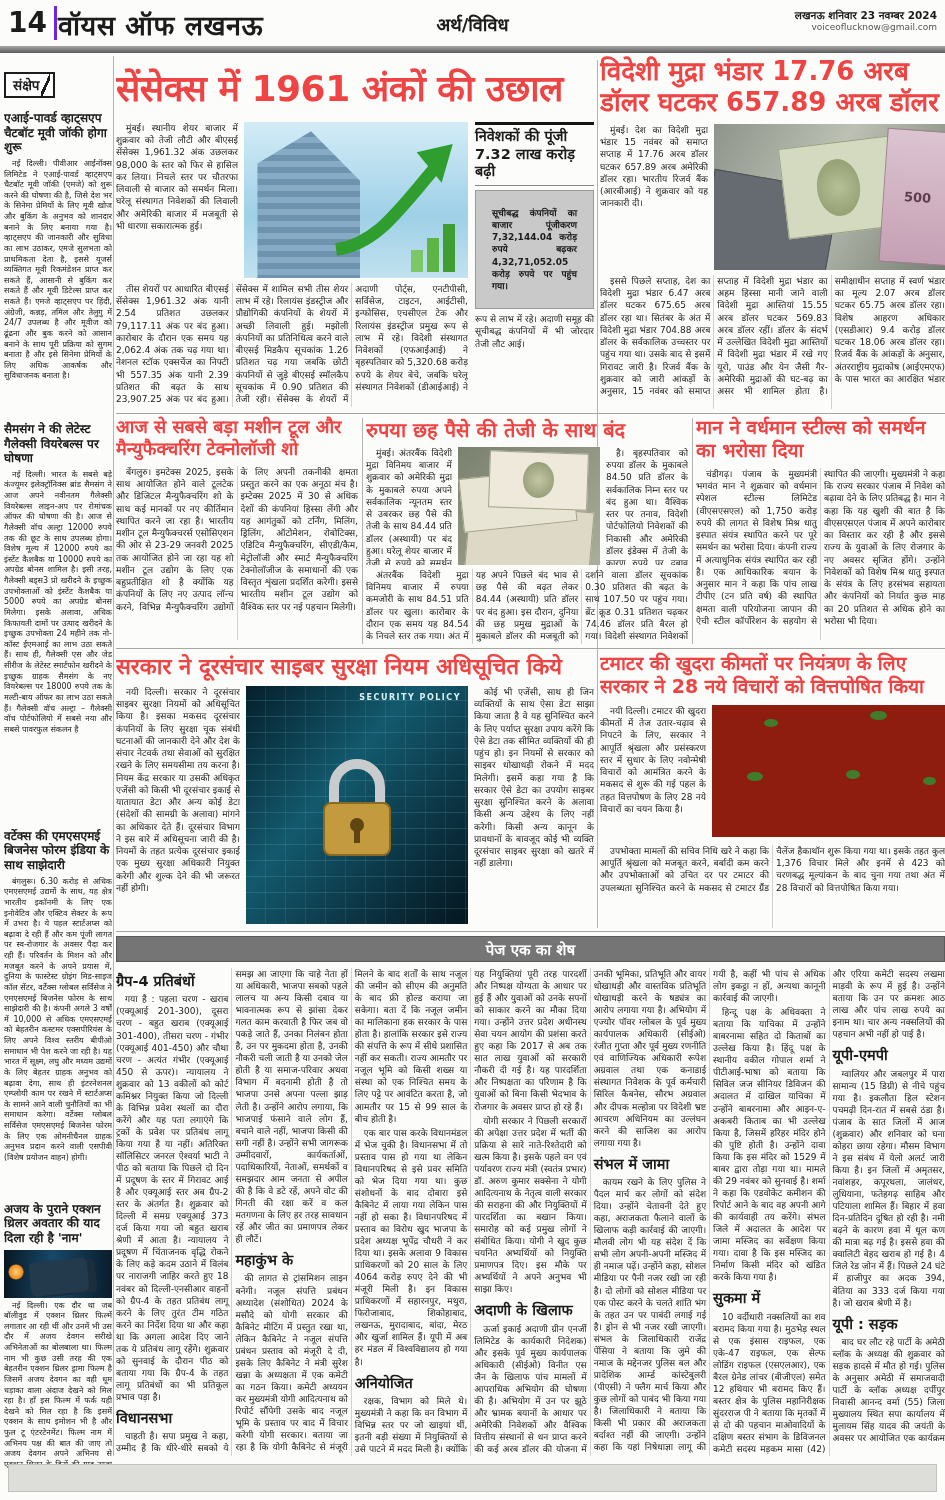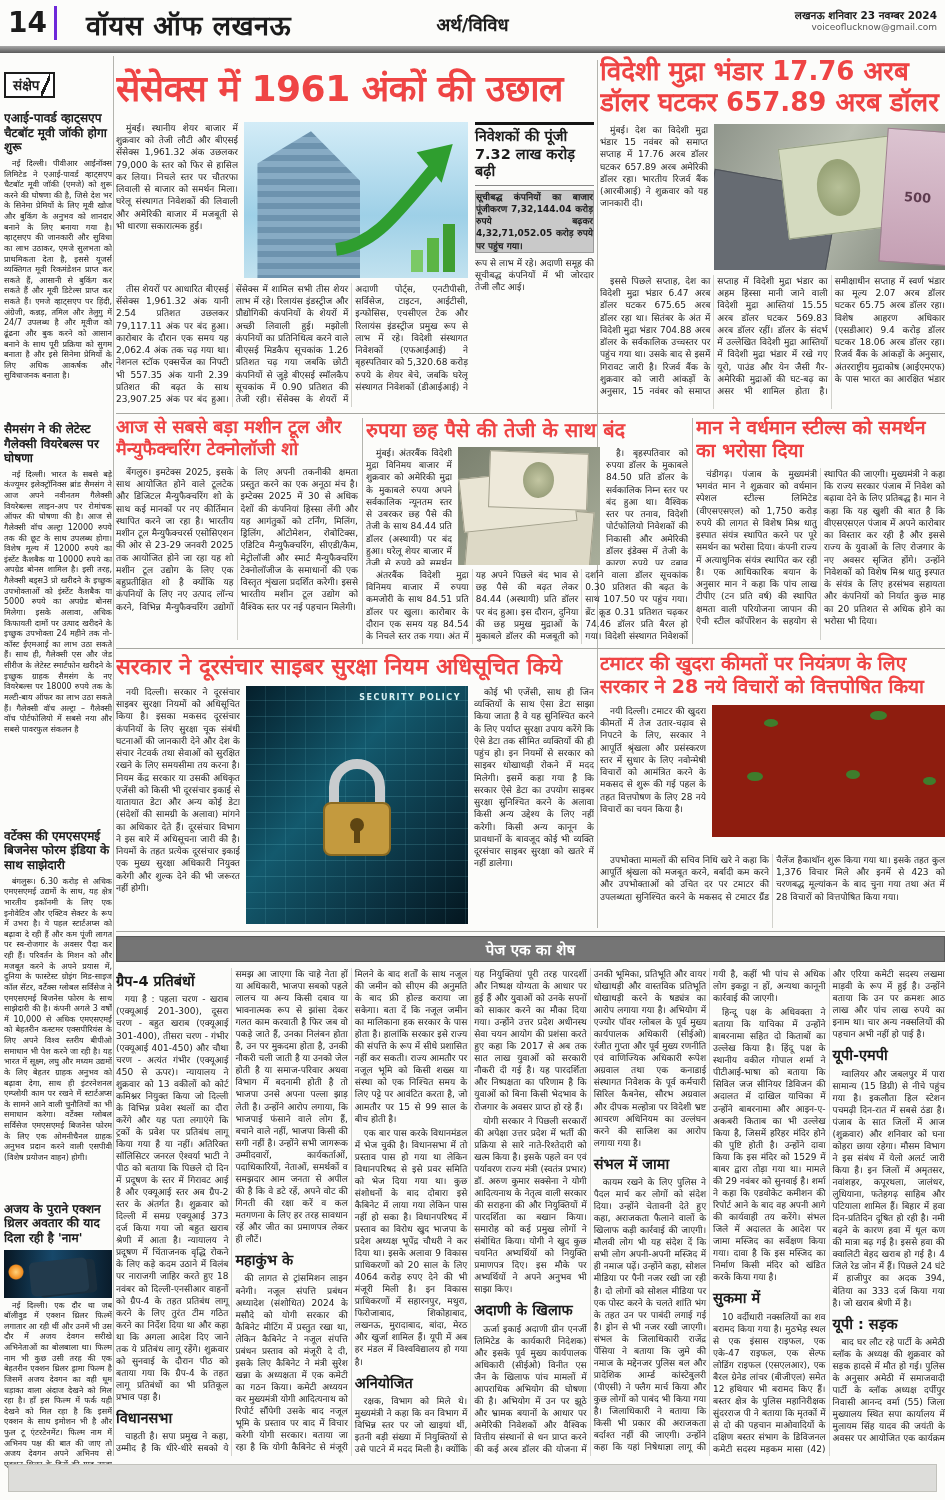--- a/index.html
+++ b/index.html
@@ -11,7 +11,7 @@
   .masthead{position:absolute;top:0;left:0;width:945px;height:46px;}
   .pageno{position:absolute;left:8px;top:6px;font-size:28px;font-weight:700;
           border-right:3px solid #6d28d9;padding-right:7px;line-height:34px;}
-  .papername{position:absolute;left:58px;top:6px;font-size:27px;font-weight:700;letter-spacing:.5px;padding-left:28px;}
+  .papername{position:absolute;left:58px;top:6px;font-size:27px;font-weight:700;letter-spacing:.5px;}
   .sectionname{position:absolute;left:50%;top:12px;transform:translateX(-50%);
           font-size:18px;font-weight:700;}
   .datebox{position:absolute;right:8px;top:8px;text-align:right;}

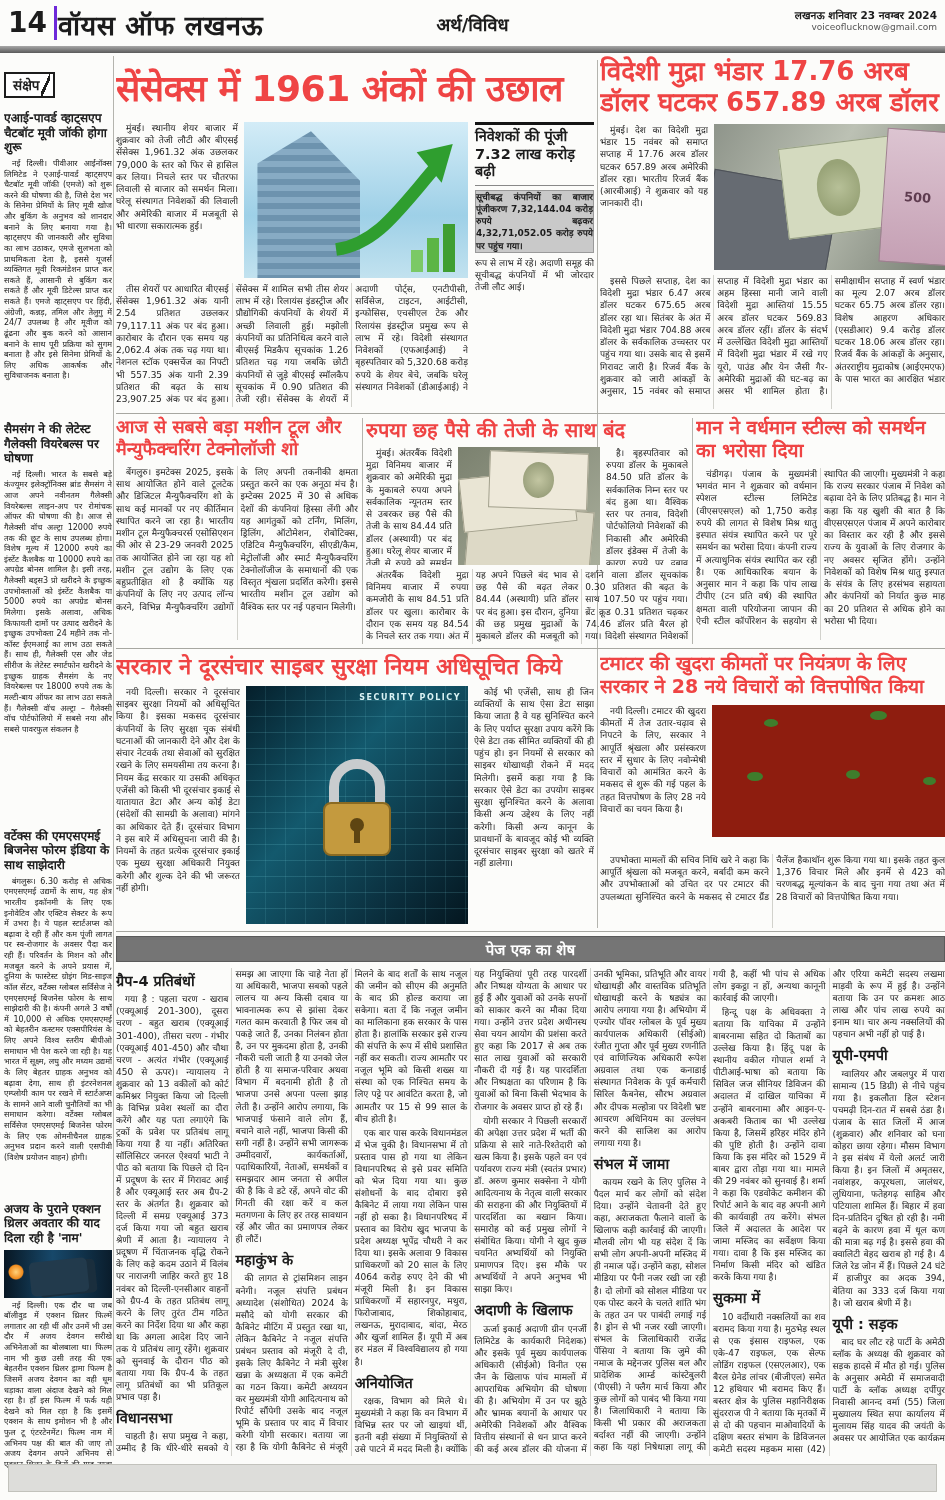--- a/index.html
+++ b/index.html
@@ -203,7 +203,7 @@
     <div class="sx-main">
       <div class="sx-left">
         <div class="sx-toprow">
-          <div class="sx-lead bodytxt" data-interactable="false">मुंबई। स्थानीय शेयर बाजार में शुक्रवार को तेजी लौटी और बीएसई सेंसेक्स 1,961.32 अंक उछलकर 79,000 के स्तर को फिर से हासिल कर लिया। निचले स्तर पर चौतरफा लिवाली से बाजार को समर्थन मिला। घरेलू संस्थागत निवेशकों की लिवाली और अमेरिकी बाजार में मजबूती से भी धारणा सकारात्मक हुई।</div>
+          <div class="sx-lead bodytxt" data-interactable="false">मुंबई। स्थानीय शेयर बाजार में शुक्रवार को तेजी लौटी और बीएसई सेंसेक्स 1,961.32 अंक उछलकर 98,000 के स्तर को फिर से हासिल कर लिया। निचले स्तर पर चौतरफा लिवाली से बाजार को समर्थन मिला। घरेलू संस्थागत निवेशकों की लिवाली और अमेरिकी बाजार में मजबूती से भी धारणा सकारात्मक हुई।</div>
           <div class="sensex-photo" data-interactable="false">
             <div class="bse" data-interactable="false"></div>
             <div class="bars" data-interactable="false">

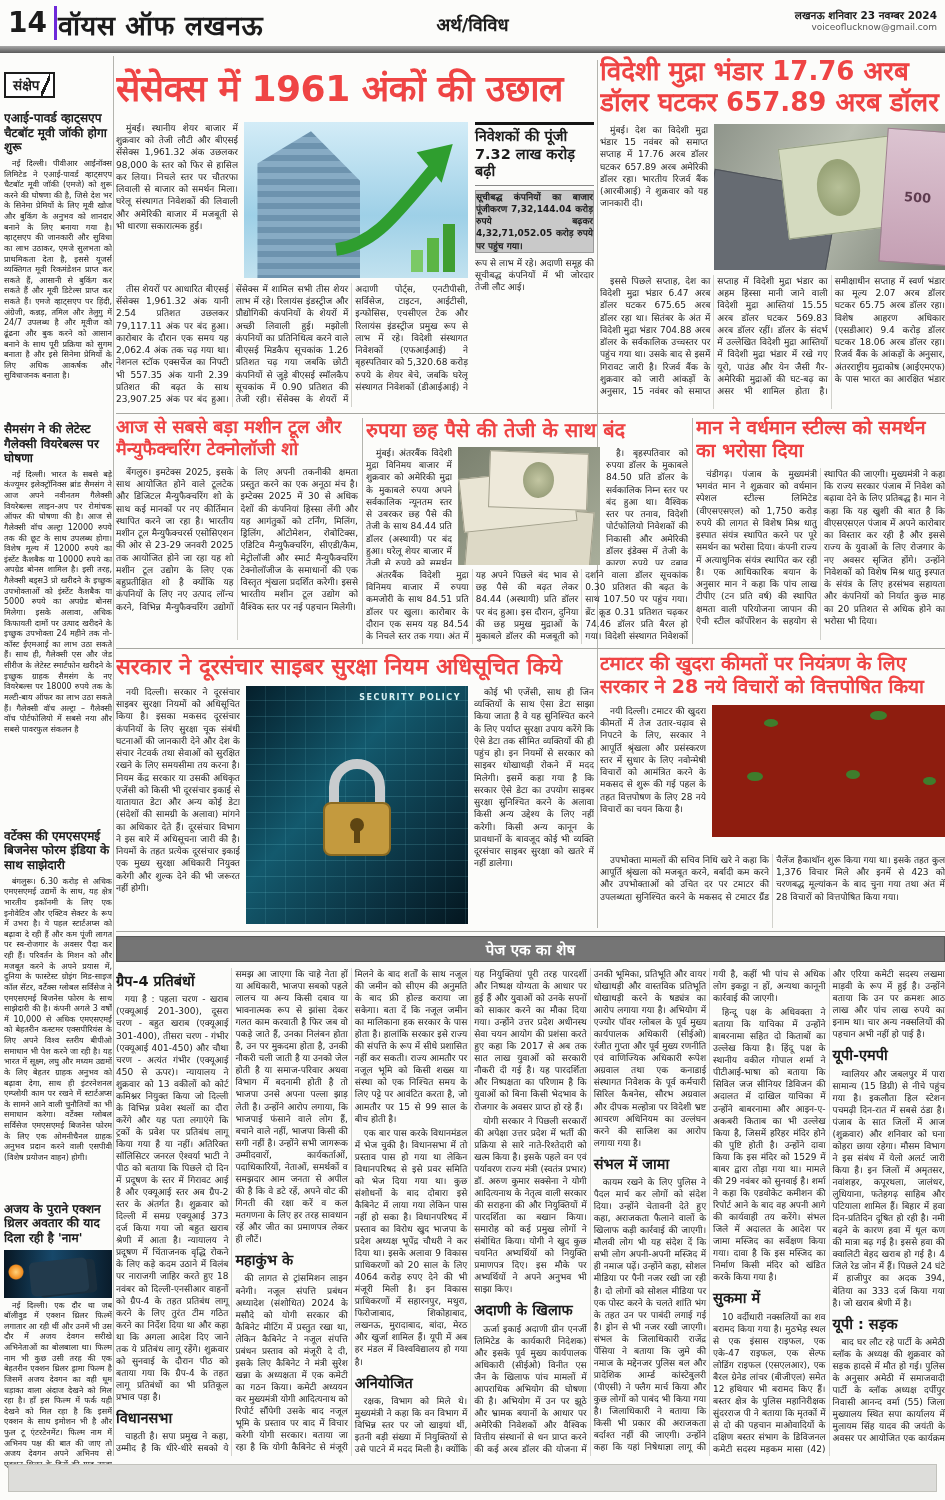--- a/index.html
+++ b/index.html
@@ -70,7 +70,7 @@
   .cap-h{font-size:14.5px;font-weight:700;line-height:1.22;padding:3px 0 4px;border-bottom:1px solid #888;}
   .cap-b{font-size:9px;line-height:1.36;text-align:justify;height:108px;overflow:hidden;margin-top:3px;}
   .cap-box{background:#c9c9c9;border:1px solid #9a9a9a;font-size:9px;font-weight:700;
-           line-height:1.35;padding:0;margin-top:4px;text-align:justify;}
+           line-height:1.35;padding:16px;margin-top:4px;text-align:justify;}
   .cap-tail{font-size:9px;line-height:1.36;text-align:justify;margin-top:4px;height:48px;overflow:hidden;}
 
   

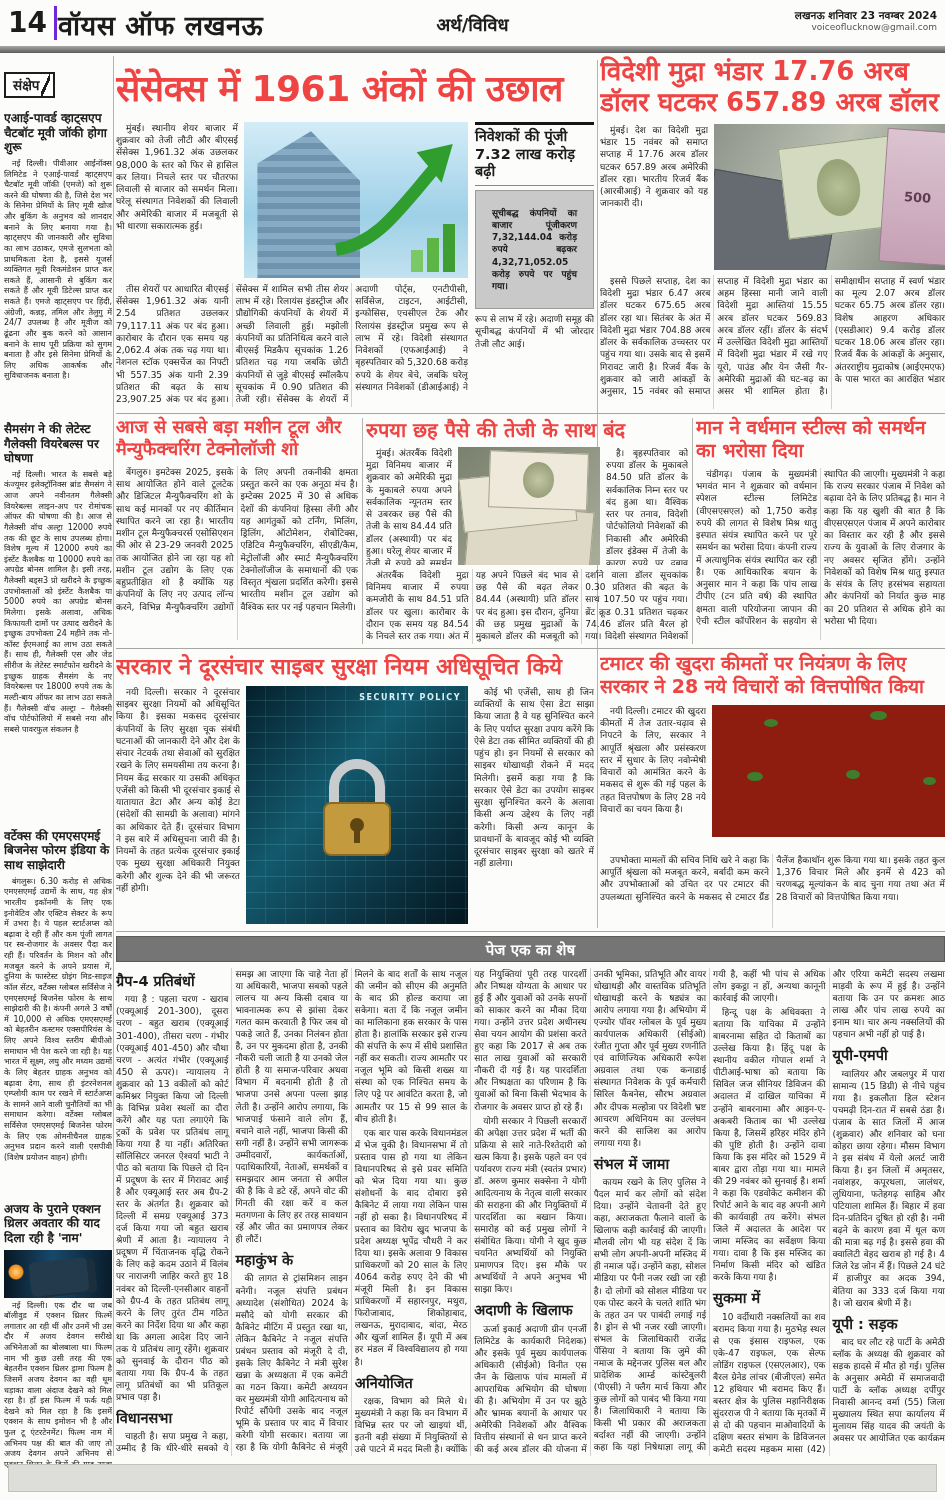--- a/index.html
+++ b/index.html
@@ -136,7 +136,7 @@
   .tom{position:absolute;border-radius:50%;
         background:radial-gradient(circle at 35% 30%,#f4克 0,#f07a5a 0 28%,#d63a20 62%,#9a1f0e);}
   .tom::after{content:"";position:absolute;left:44%;top:6%;width:14%;height:14%;border-radius:50%;background:#3f7d2c;}
-  .tm-cols{column-count:2;height:84px;margin-top:17px;}
+  .tm-cols{column-count:2;height:84px;margin-top:8px;}
 
   
   .contbar{position:absolute;left:116px;top:936px;width:829px;height:26px;background:#757575;

